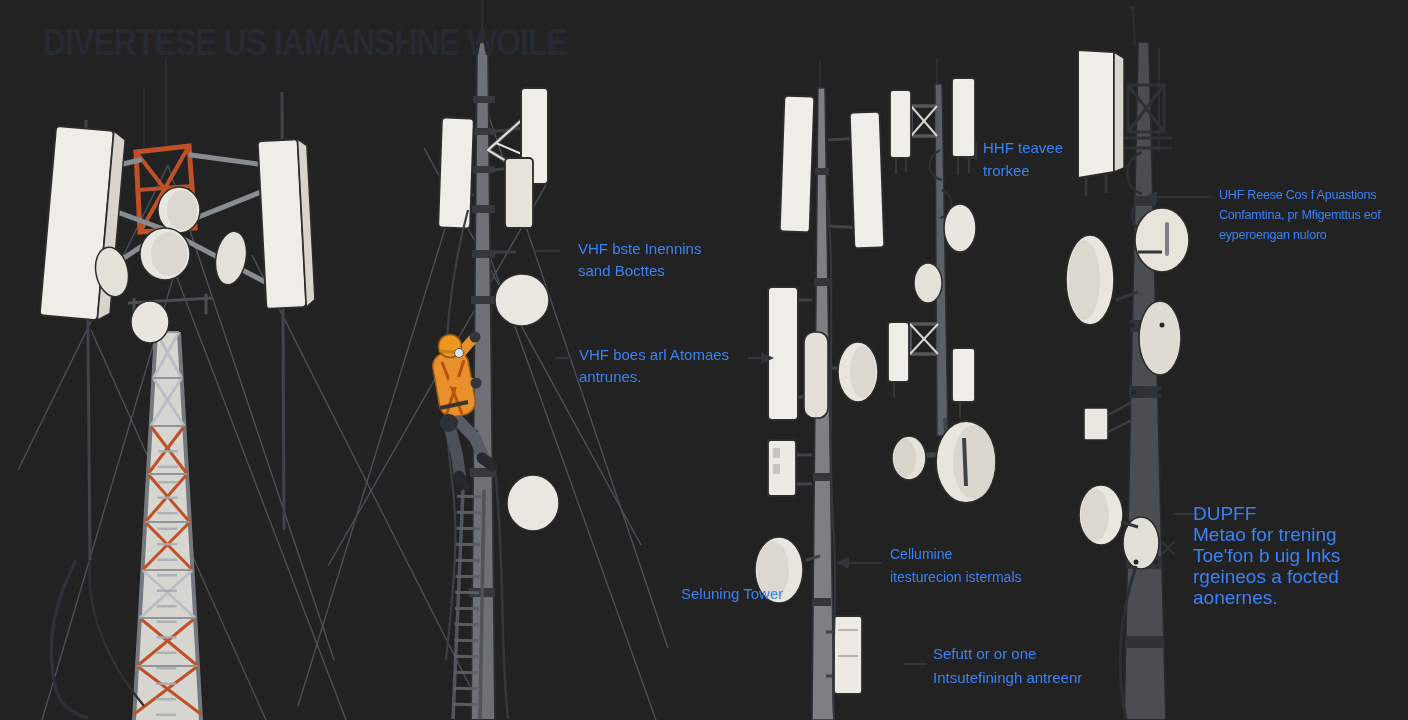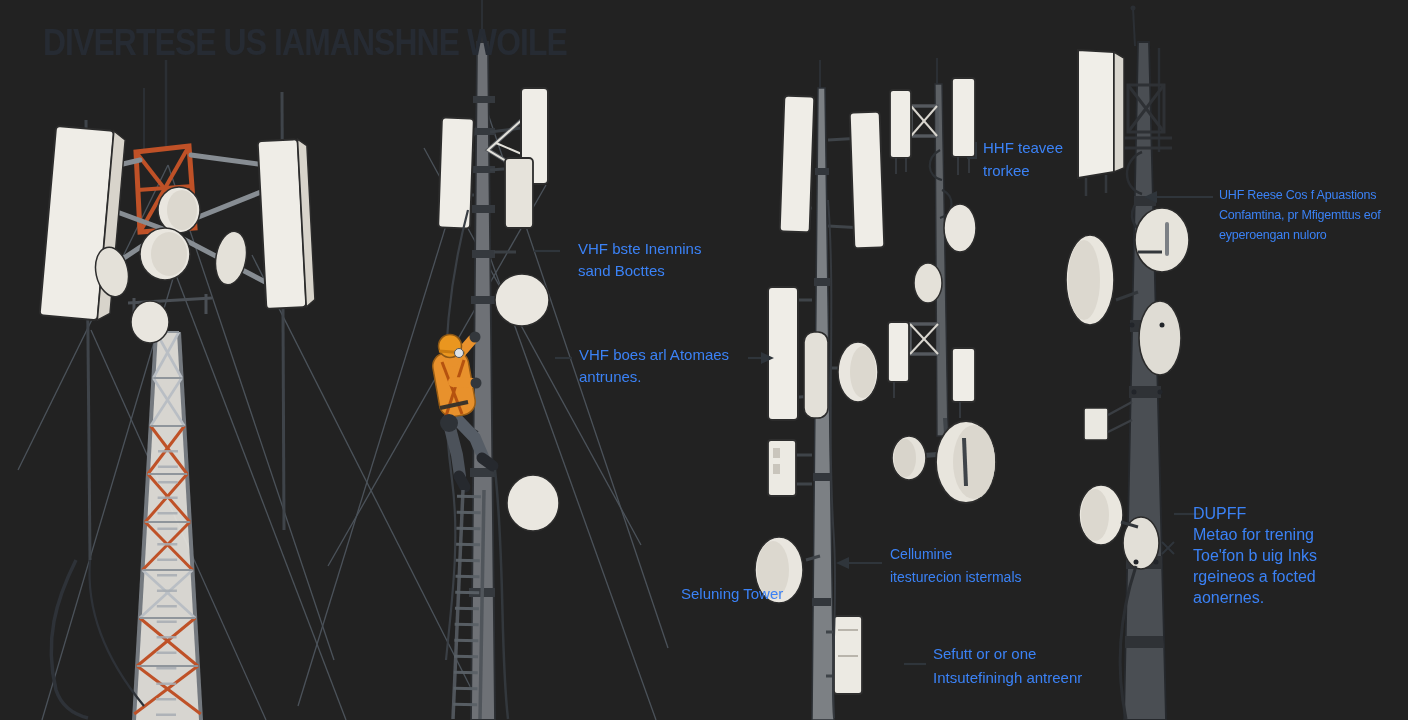--- a/index.html
+++ b/index.html
@@ -16,7 +16,7 @@
     font-size:37px;letter-spacing:-1px;transform:scaleX(.86);transform-origin:left top;white-space:nowrap;
   }
   .lbl-uhf{font-size:12.5px;line-height:20px;letter-spacing:-.2px;}
-  .lbl-dupff{font-size:16px;line-height:21px;}
+  .lbl-dupff{font-size:19px;line-height:21px;}
   .lbl-cellumine{font-size:14px;}
 </style>
 </head>

